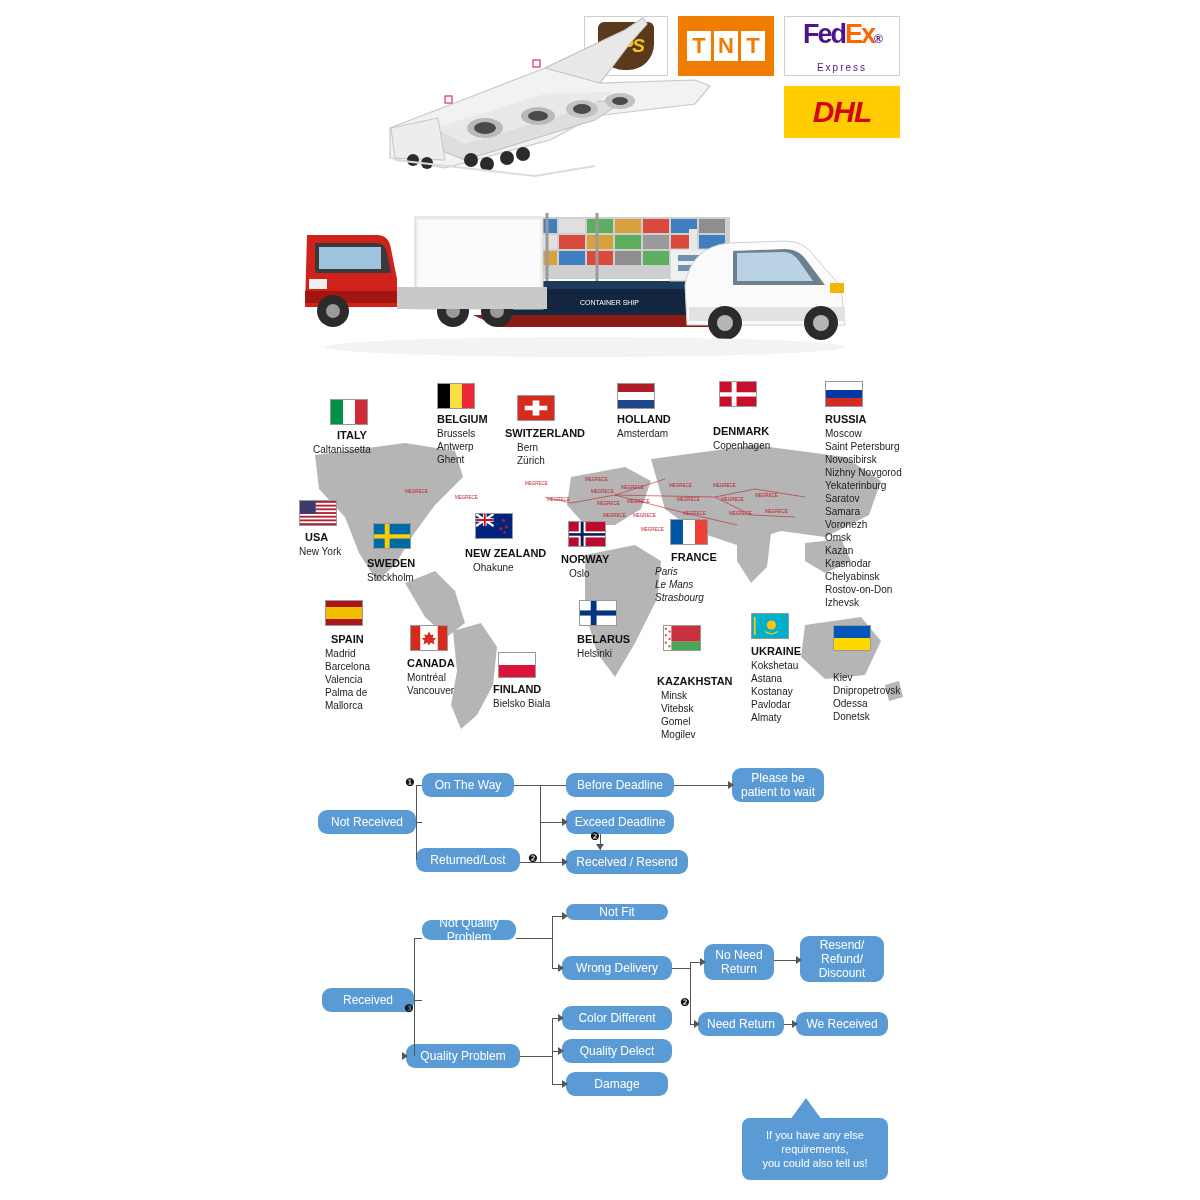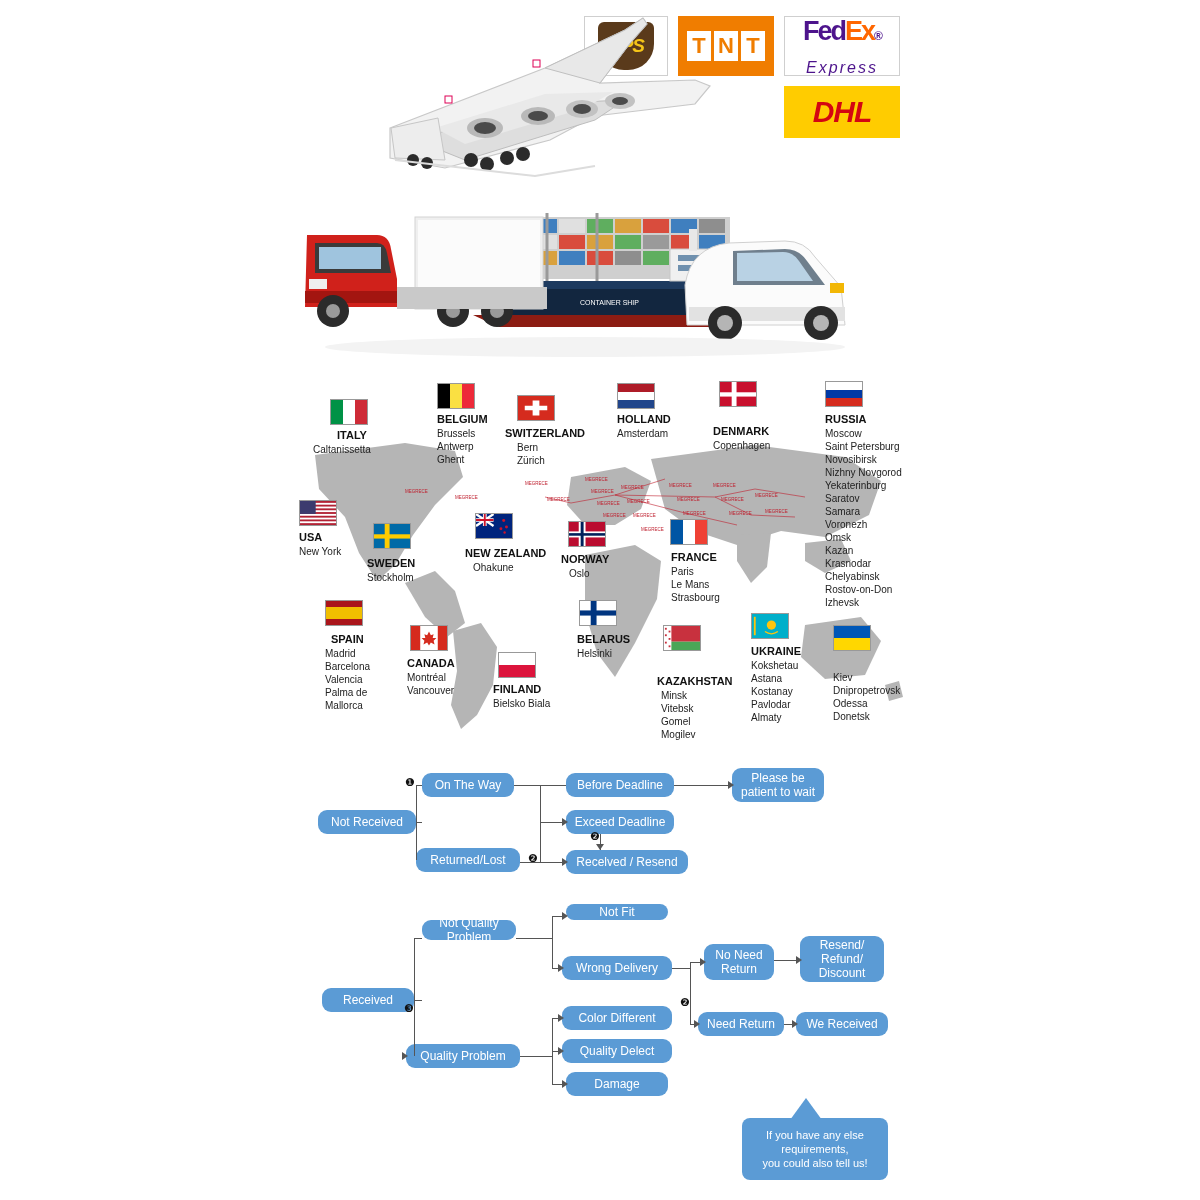--- a/index.html
+++ b/index.html
@@ -25,7 +25,7 @@
   .fedex .fx{font-size:27px;font-weight:bold;letter-spacing:-2px;}
   .fedex .fx .fe{color:#4d148c;}
   .fedex .fx .ex{color:#ff6600;}
-  .fedex .sub{color:#4d148c;font-size:16px;letter-spacing:2px;margin-top:-4px;font-style:italic;}
+  .fedex .sub{color:#4d148c;font-size:10px;letter-spacing:2px;margin-top:-4px;}
   .dhl{left:784px;top:86px;width:116px;height:52px;background:#ffcc00;border:1px solid #ffcc00;}
   .dhl .txt{color:#d40511;font-weight:bold;font-style:italic;font-size:30px;letter-spacing:-1px;}
 

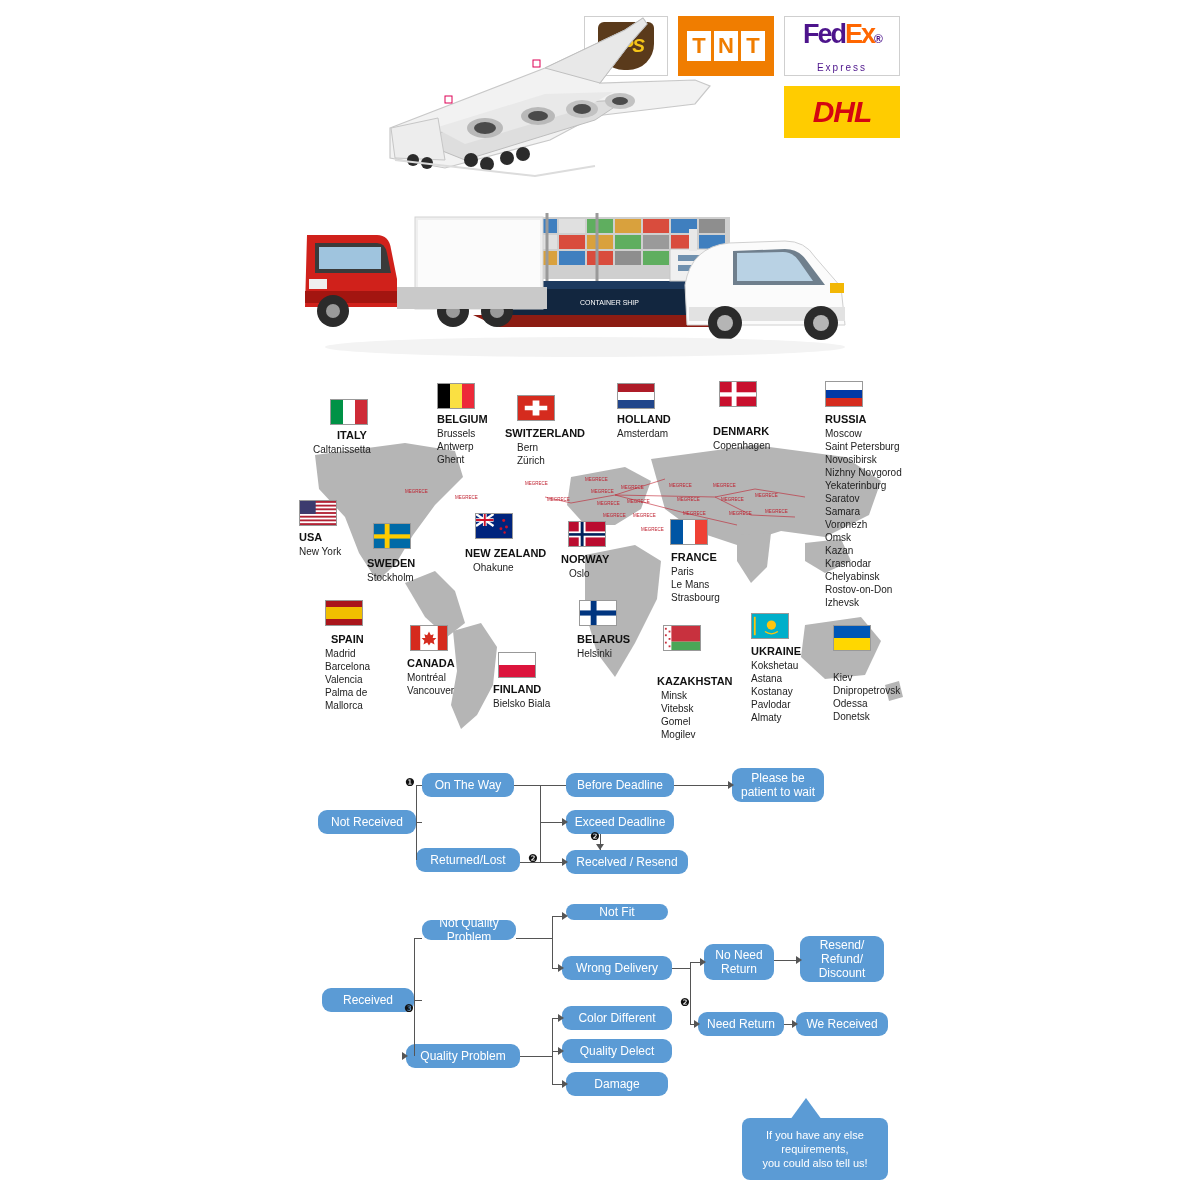--- a/index.html
+++ b/index.html
@@ -415,7 +415,7 @@
     <div class="country" style="left:540px;top:28px;">RUSSIA</div>
     <div class="cities" style="left:540px;top:42px;">Moscow<br>Saint Petersburg<br>Novosibirsk<br>Nizhny Novgorod<br>Yekaterinburg<br>Saratov<br>Samara<br>Voronezh<br>Omsk<br>Kazan<br>Krasnodar<br>Chelyabinsk<br>Rostov-on-Don<br>Izhevsk</div>
 
-    <div class="country" style="left:14px;top:146px;">USA</div>
+    <div class="country" style="left:20px;top:146px;">USA</div>
     <div class="cities" style="left:14px;top:160px;">New York</div>
 
     <div class="country" style="left:82px;top:172px;">SWEDEN</div>

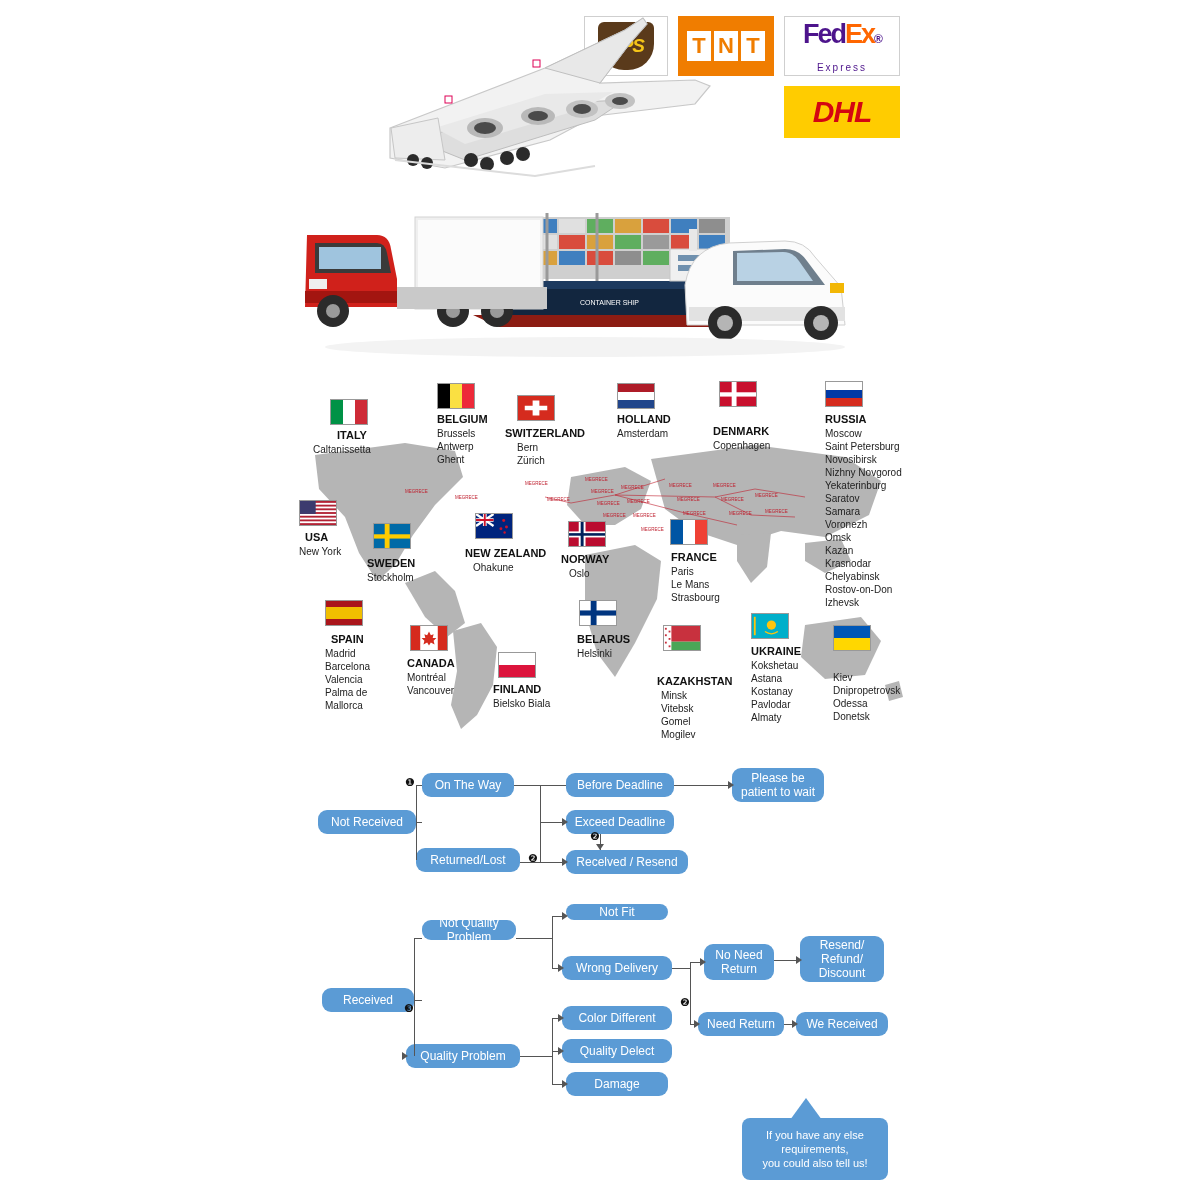--- a/index.html
+++ b/index.html
@@ -428,7 +428,7 @@
     <div class="cities" style="left:284px;top:182px;">Oslo</div>
 
     <div class="country" style="left:386px;top:166px;">FRANCE</div>
-    <div class="cities" style="left:386px;top:180px;">Paris<br>Le Mans<br>Strasbourg</div>
+    <div class="cities" style="left:370px;top:180px;font-style:italic;">Paris<br>Le Mans<br>Strasbourg</div>
 
     <div class="country" style="left:46px;top:248px;">SPAIN</div>
     <div class="cities" style="left:40px;top:262px;">Madrid<br>Barcelona<br>Valencia<br>Palma de<br>Mallorca</div>

